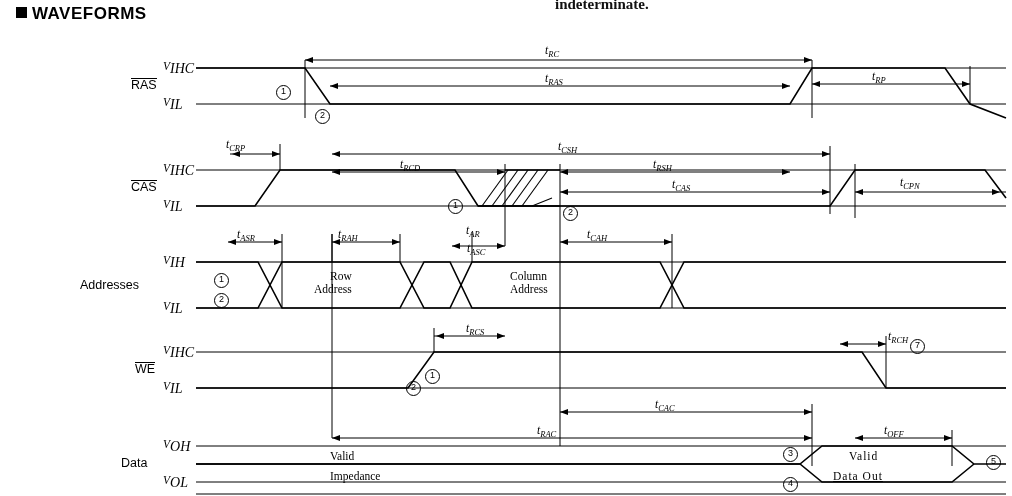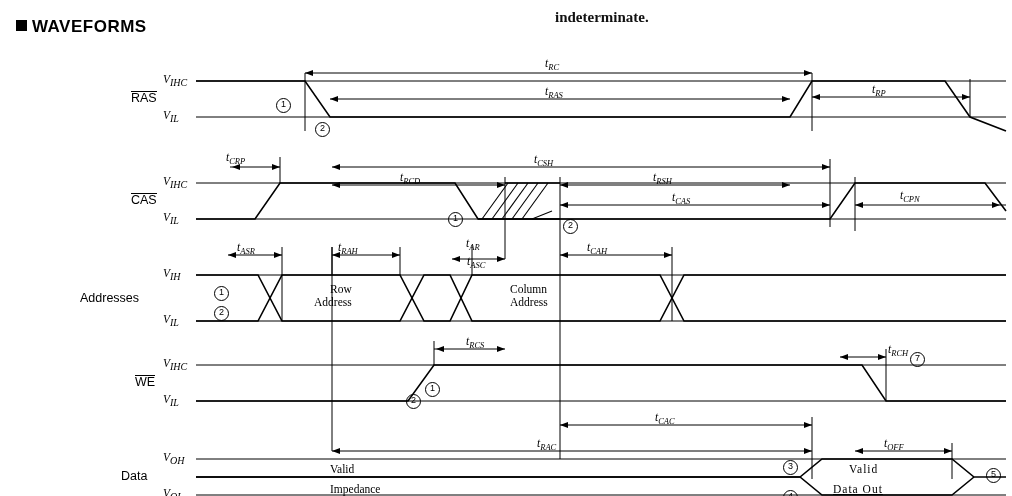--- a/index.html
+++ b/index.html
@@ -5,7 +5,7 @@
   html,body{margin:0;padding:0;background:#fff;}
   body{width:1012px;height:496px;position:relative;overflow:hidden;
        font-family:"Liberation Serif",serif;color:#000;}
-  .wrap{position:absolute;left:0;top:0;width:1012px;height:360px;margin-top:13px;}
+  .wrap{position:absolute;left:0;top:0;width:1012px;height:360px;}
 
   
   .hdr{position:absolute;font-family:"Liberation Sans",sans-serif;font-weight:bold;}

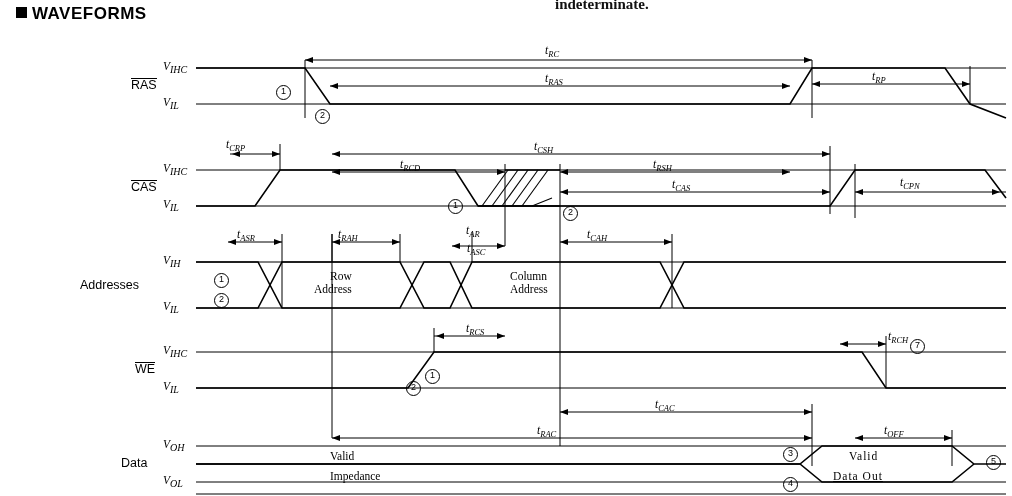--- a/index.html
+++ b/index.html
@@ -25,7 +25,7 @@
   .lbl{position:absolute;font-family:"Liberation Serif",serif;white-space:nowrap;}
   .sig{font-family:"Liberation Sans",sans-serif;font-size:12.5px;font-weight:normal;}
   .lvl{font-style:italic;font-size:11.5px;}
-  .lvl sub{font-size:10px;font-style:italic;}
+  .lvl sub{font-size:14px;font-style:italic;}
   .tim{font-style:italic;font-size:11.5px;}
   .tim sub{font-size:8.5px;font-style:italic;}
   .blk{font-family:"Liberation Serif",serif;font-size:11.5px;}

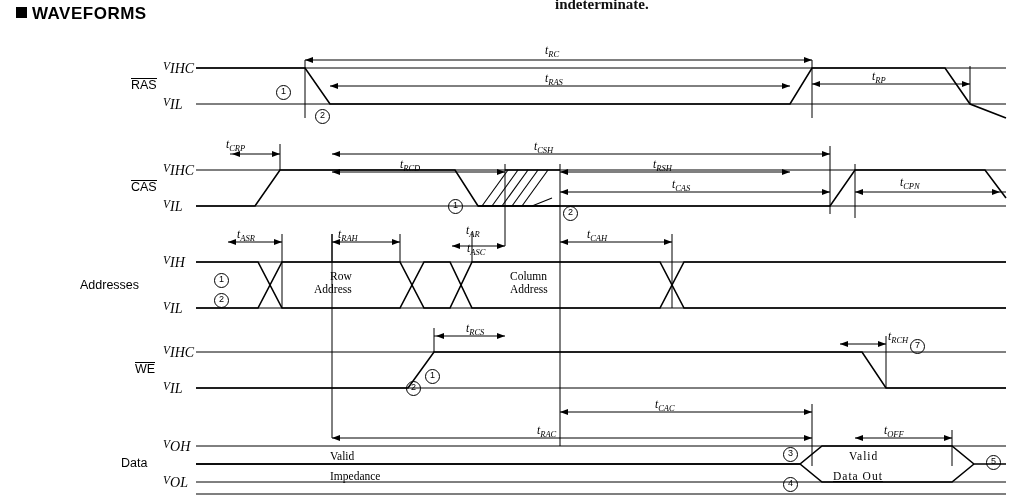--- a/index.html
+++ b/index.html
@@ -265,7 +265,7 @@
     <div class="lbl tim" style="left:872px;top:24px;">t<sub>RP</sub></div>
 
     <div class="lbl tim" style="left:226px;top:92px;">t<sub>CRP</sub></div>
-    <div class="lbl tim" style="left:534px;top:94px;">t<sub>CSH</sub></div>
+    <div class="lbl tim" style="left:558px;top:94px;">t<sub>CSH</sub></div>
     <div class="lbl tim" style="left:400px;top:112px;">t<sub>RCD</sub></div>
     <div class="lbl tim" style="left:653px;top:112px;">t<sub>RSH</sub></div>
     <div class="lbl tim" style="left:900px;top:130px;">t<sub>CPN</sub></div>

